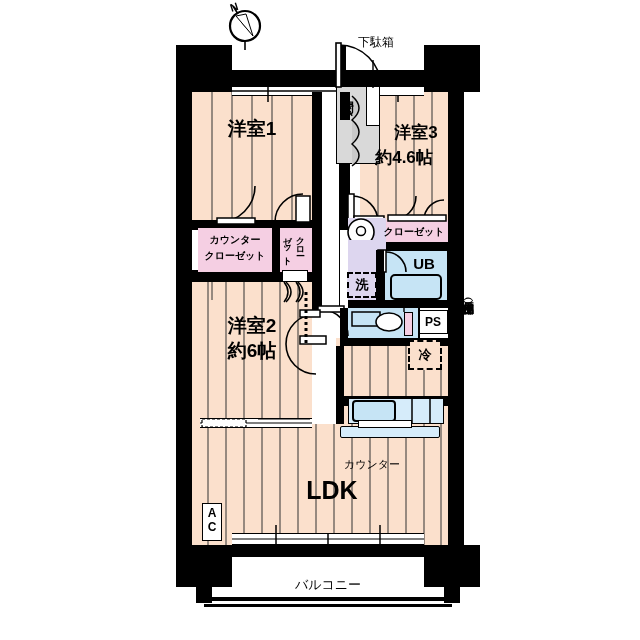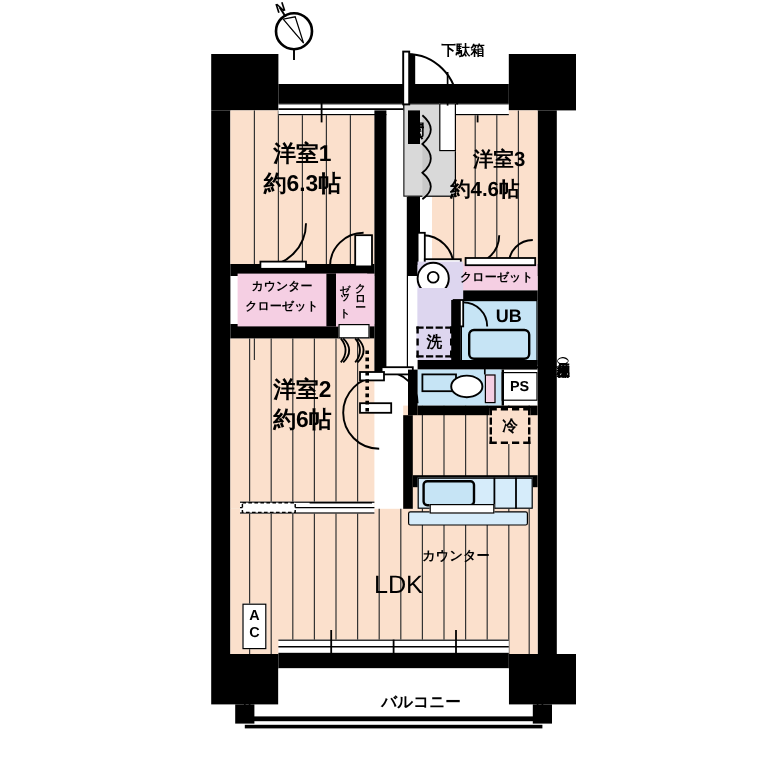--- a/index.html
+++ b/index.html
@@ -19,7 +19,7 @@
   
   .lbl{position:absolute;color:#000;text-align:center;line-height:1.12;white-space:nowrap;}
   .lbl.room{font-size:19px;font-weight:700;}
-  .lbl.sm{font-size:11px;font-weight:700;text-align:right;}
+  .lbl.sm{font-size:11px;font-weight:400;}
   .lbl.xs{font-size:10px;font-weight:700;}
   .lbl.tiny{font-size:9px;font-weight:700;}
   .lbl.ldk{font-size:21px;font-weight:400;}

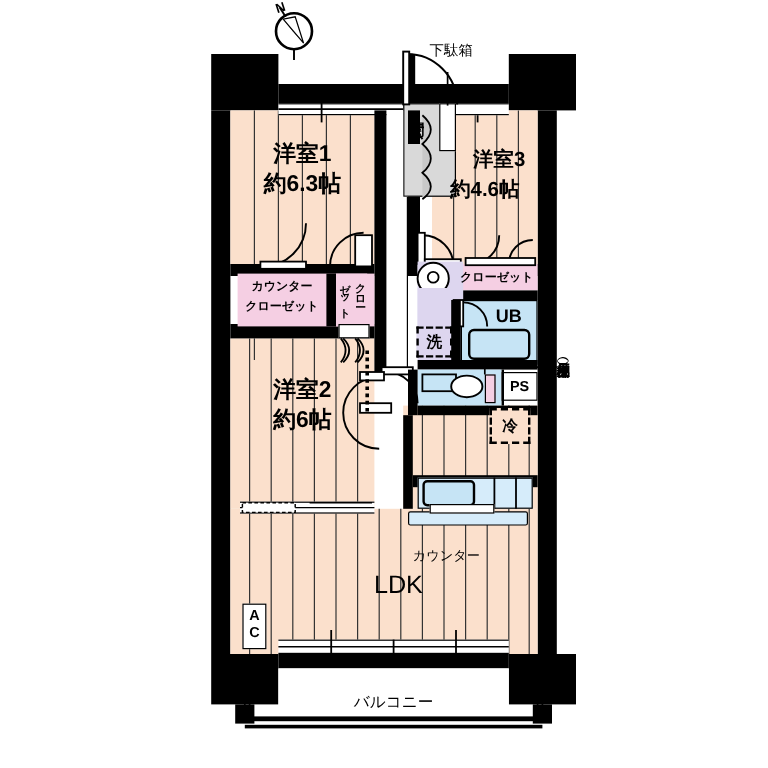--- a/index.html
+++ b/index.html
@@ -303,7 +303,6 @@
   <div class="lbl" style="left:226px;top:1px;width:16px;font-size:11px;font-weight:700;transform:rotate(-18deg);">N</div>
 
   <div class="lbl room" style="left:192px;top:118px;width:120px;">洋室1</div>
-  <div class="lbl room" style="left:192px;top:143px;width:120px;">約6.3帖</div>
 
   <div class="lbl room" style="left:368px;top:123px;width:96px;font-size:17px;">洋室3</div>
   <div class="lbl room" style="left:356px;top:148px;width:96px;font-size:17px;">約4.6帖</div>

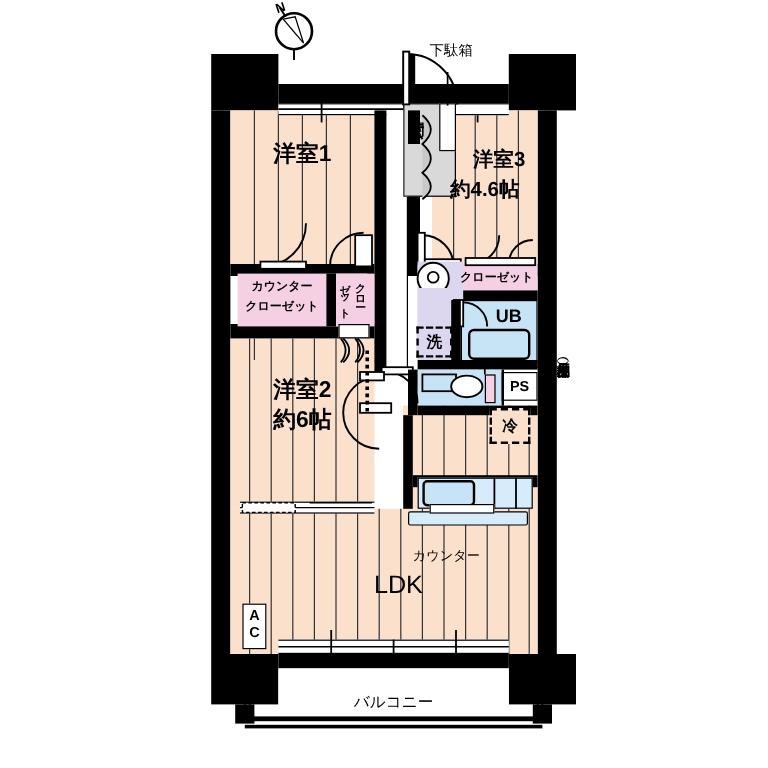--- a/index.html
+++ b/index.html
@@ -22,7 +22,7 @@
   .lbl.sm{font-size:11px;font-weight:400;}
   .lbl.xs{font-size:10px;font-weight:700;}
   .lbl.tiny{font-size:9px;font-weight:700;}
-  .lbl.ldk{font-size:21px;font-weight:400;}
+  .lbl.ldk{font-size:25px;font-weight:700;}
   .vert{writing-mode:vertical-rl;text-orientation:upright;line-height:1.05;}
   .boxlbl{background:#ffffff;border:1.5px solid #000;display:flex;align-items:center;justify-content:center;font-size:12px;font-weight:700;}
   .dashbox{border:2px dashed #000;display:flex;align-items:center;justify-content:center;font-size:13px;font-weight:700;}

